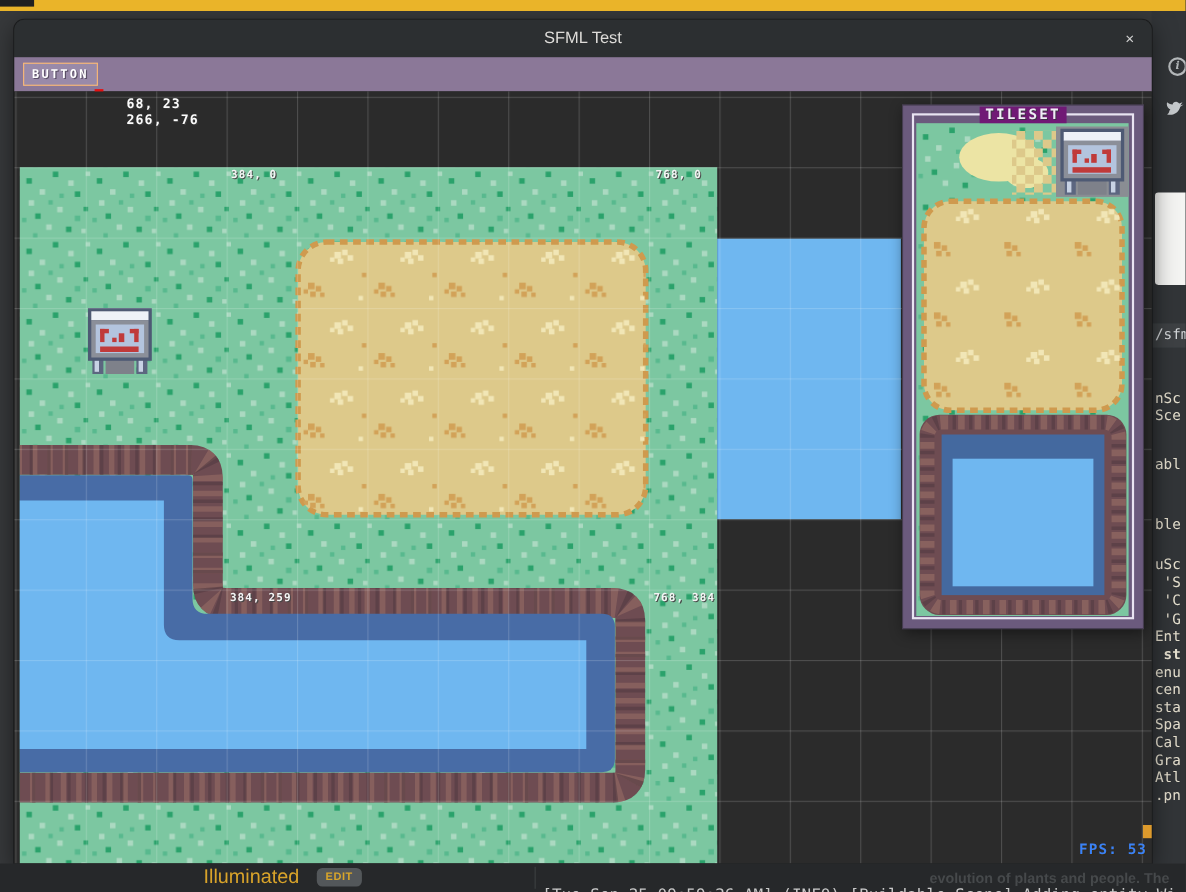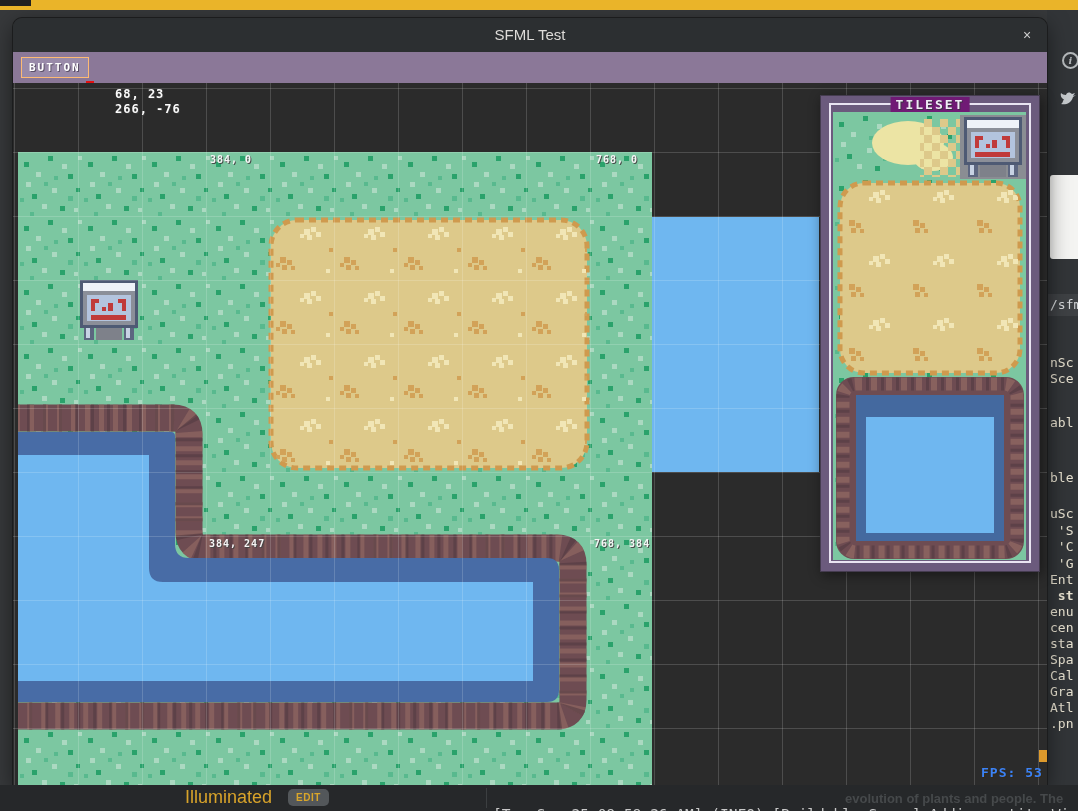--- a/index.html
+++ b/index.html
@@ -219,7 +219,7 @@
       <span class="cursorcoords"><span>68, 23</span><br><span>266, -76</span></span>
       <span class="maplabel ml0">384, 0</span>
       <span class="maplabel ml1">768, 0</span>
-      <span class="maplabel ml2">384, 247</span>
+      <span class="maplabel ml2">384, 259</span>
       <span class="maplabel ml3">768, 384</span>
       <span class="fps">FPS: 53</span>
     </div>

